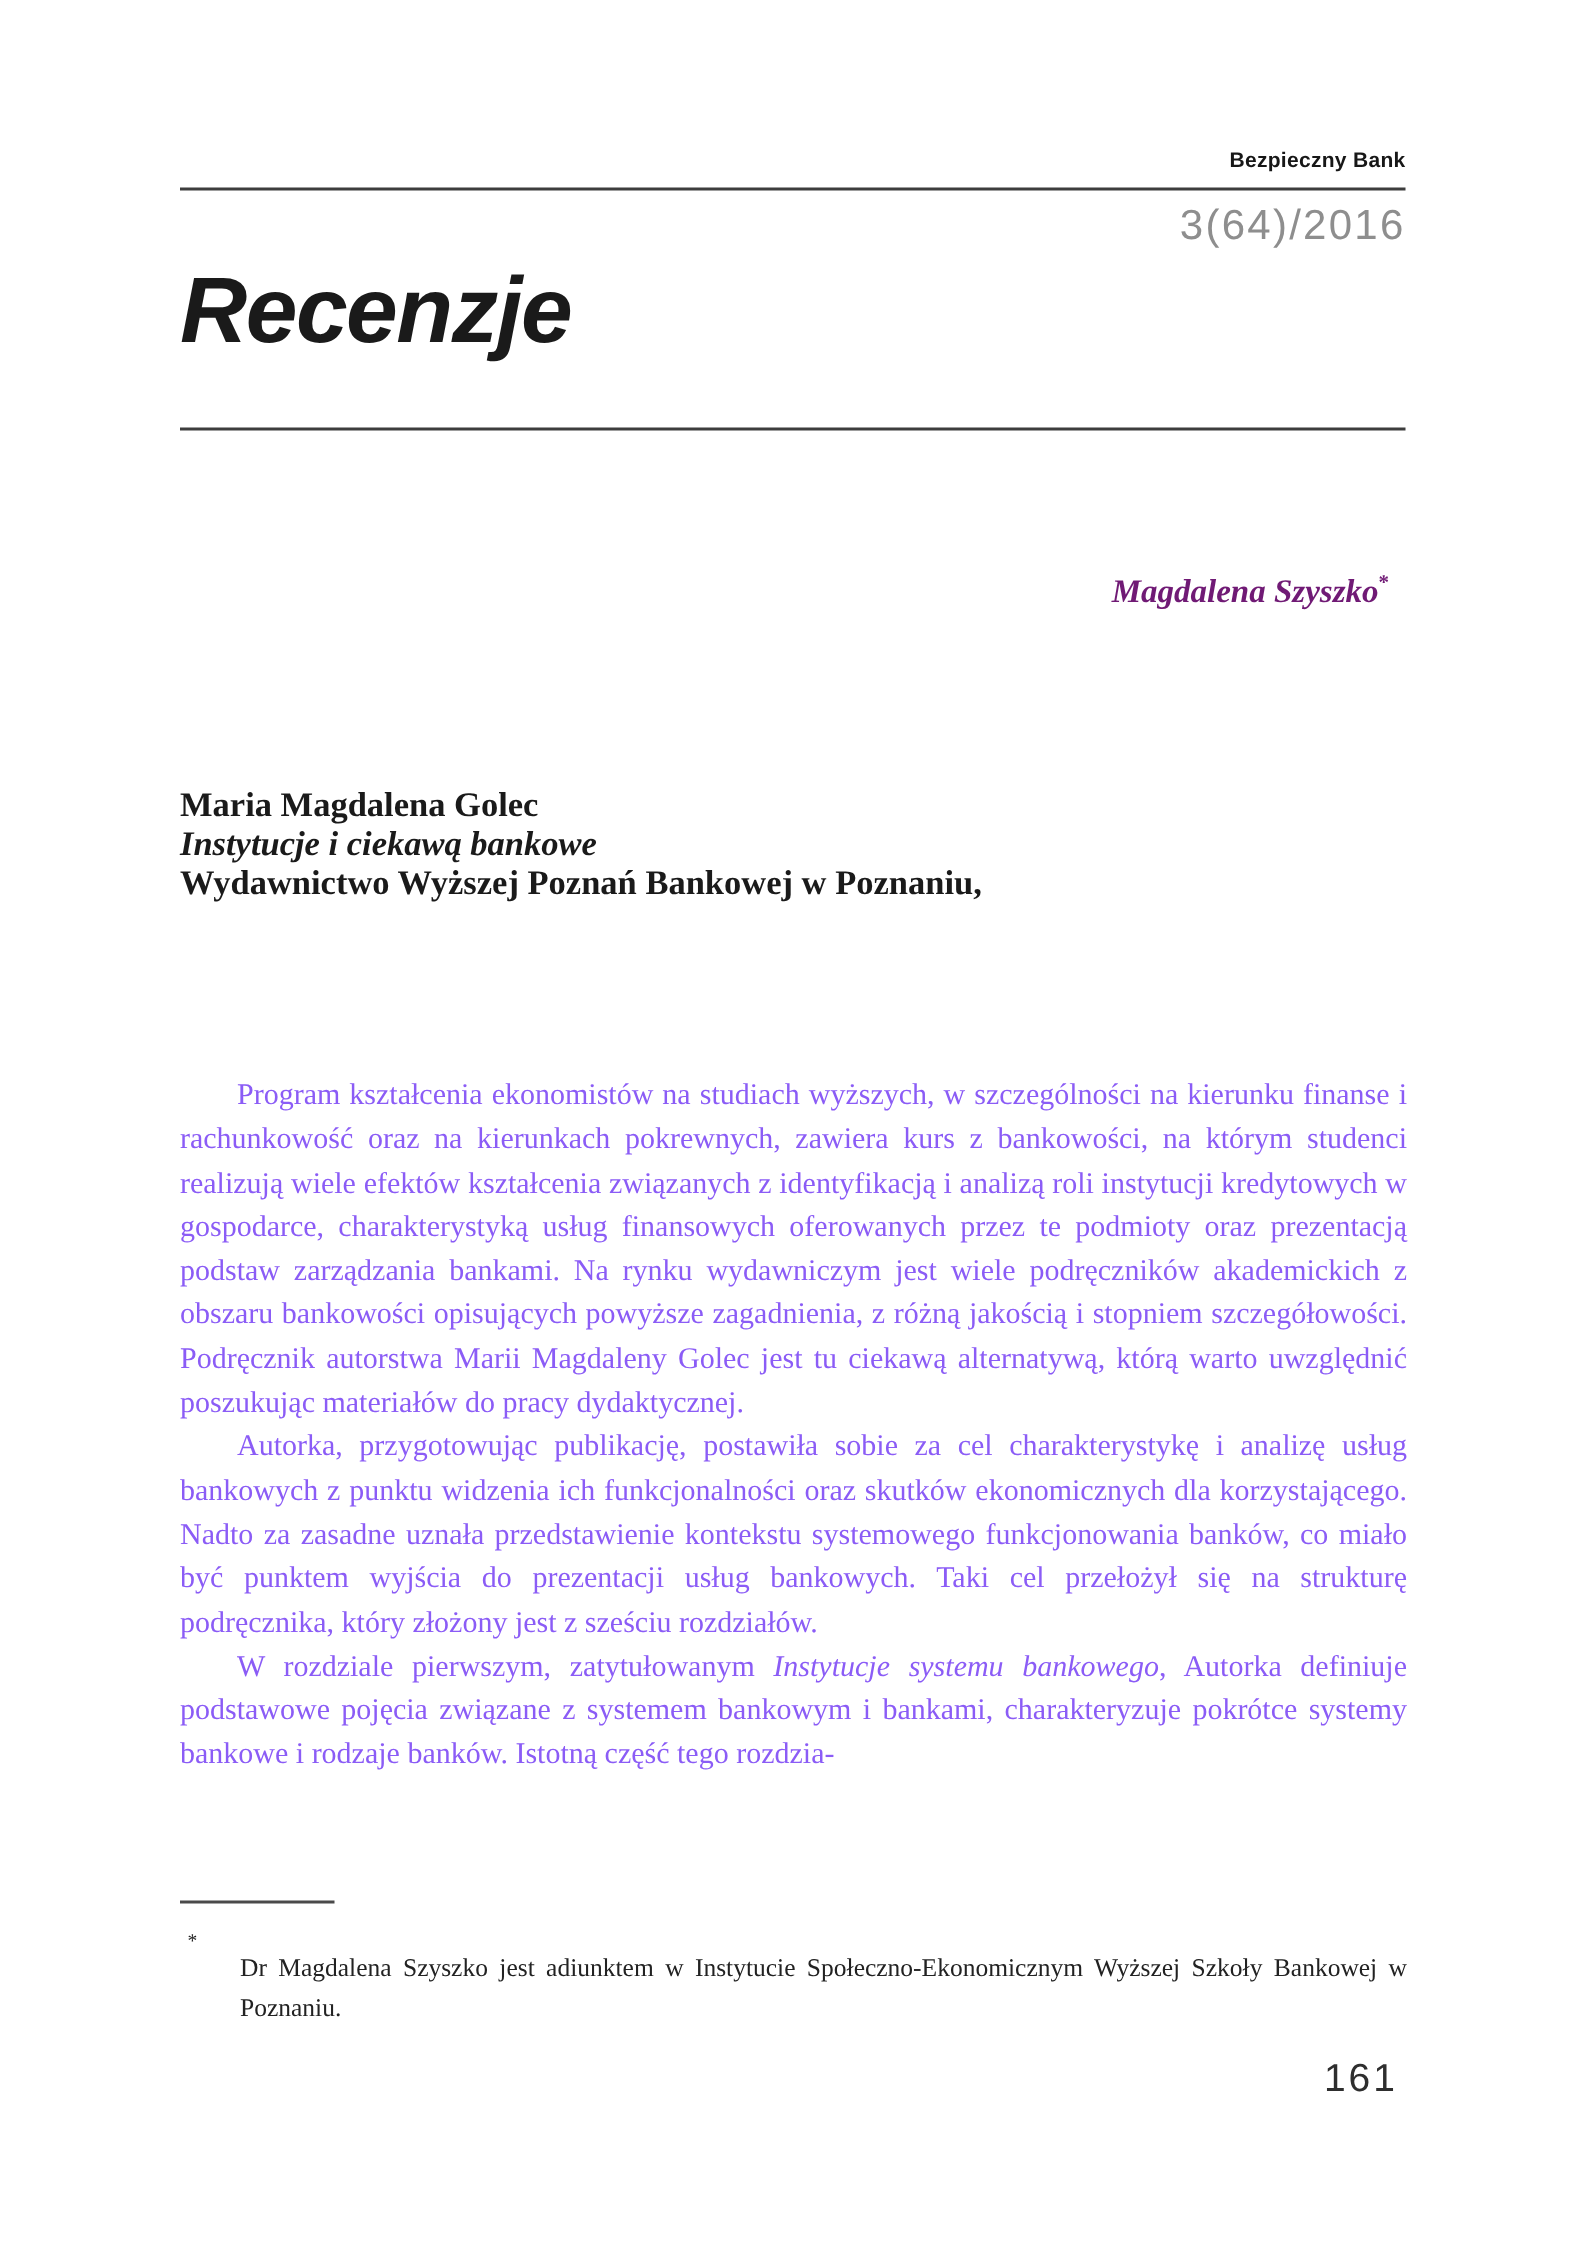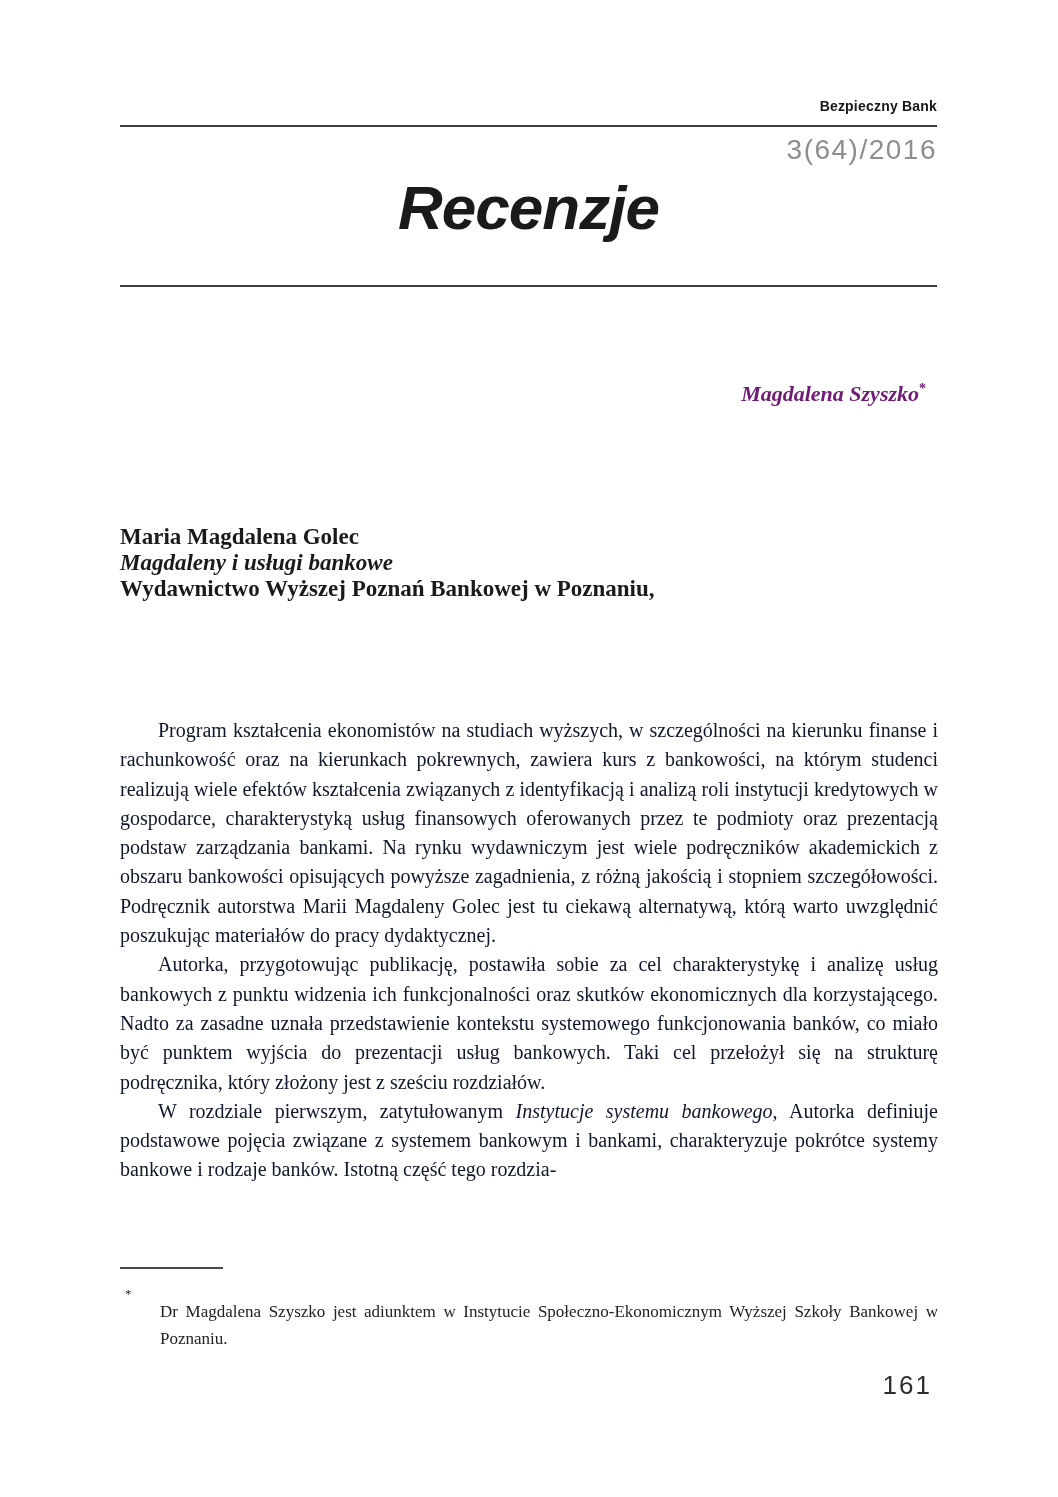--- a/index.html
+++ b/index.html
@@ -53,7 +53,6 @@
     top: 172px;
     left: 120px;
     width: 817px;
-    text-align: center;
     font-family: "Liberation Sans", "DejaVu Sans", sans-serif;
     font-style: italic;
     font-weight: 600;

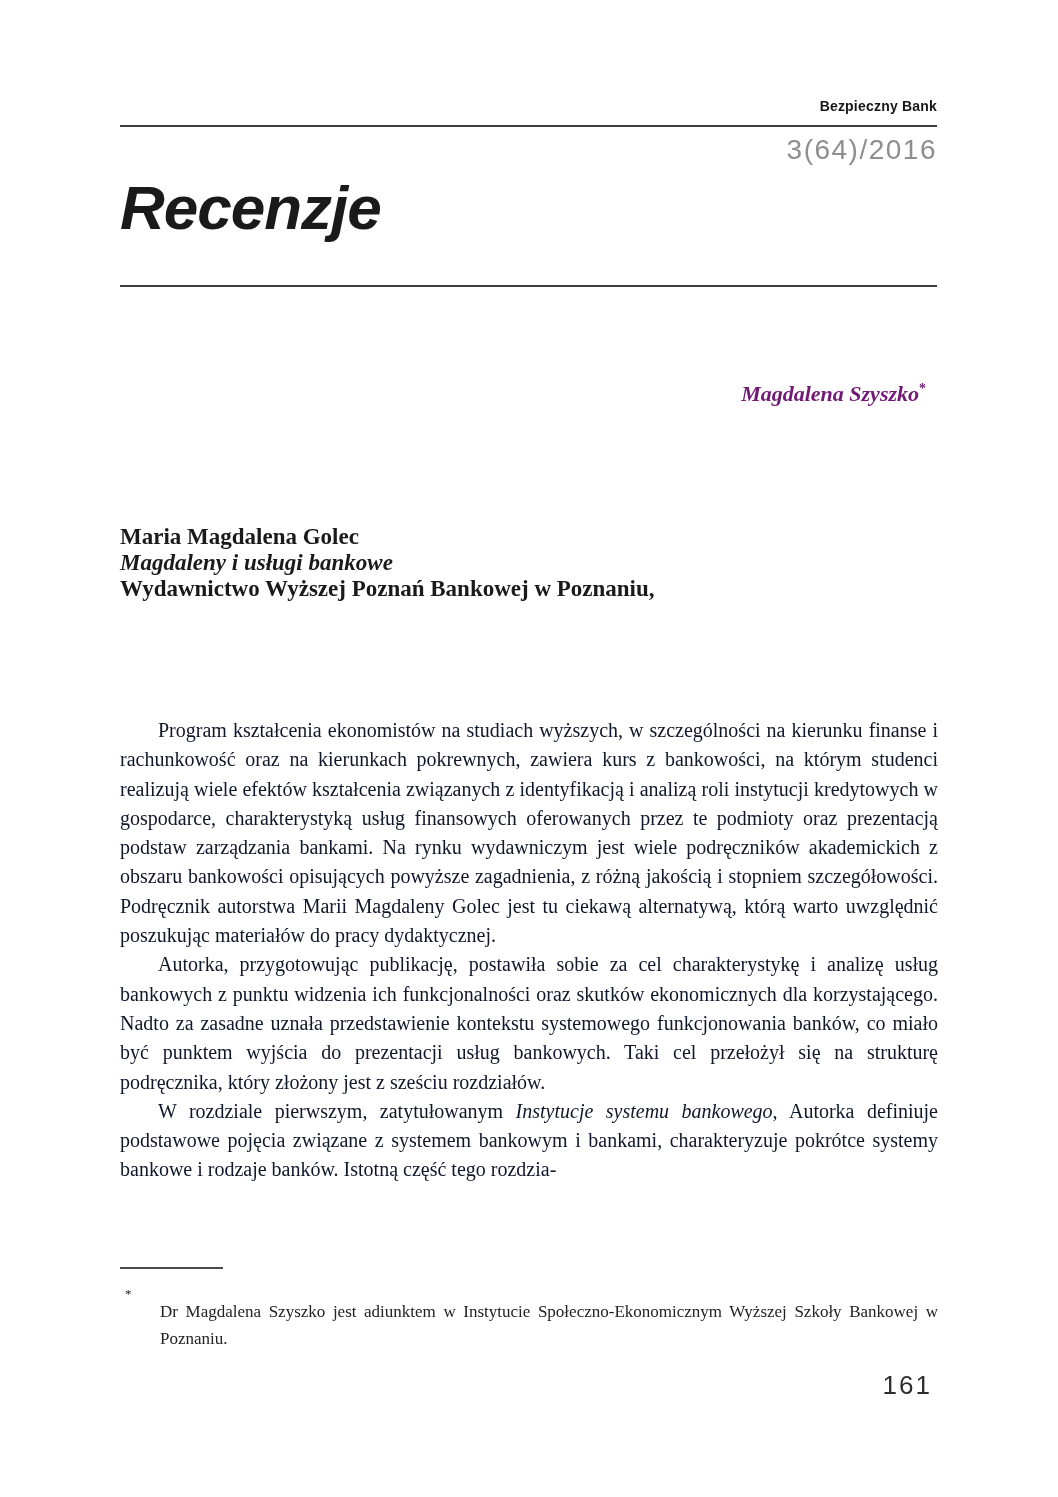--- a/index.html
+++ b/index.html
@@ -182,7 +182,7 @@
 
   <div class="book-block">
     <div>Maria Magdalena Golec</div>
-    <div class="book-title-line">Magdaleny i usługi bankowe</div>
+    <div class="book-title-line">Instytucje i ciekawą bankowe</div>
     <div>Wydawnictwo Wyższej Poznań Bankowej w Poznaniu,</div>
   </div>
 

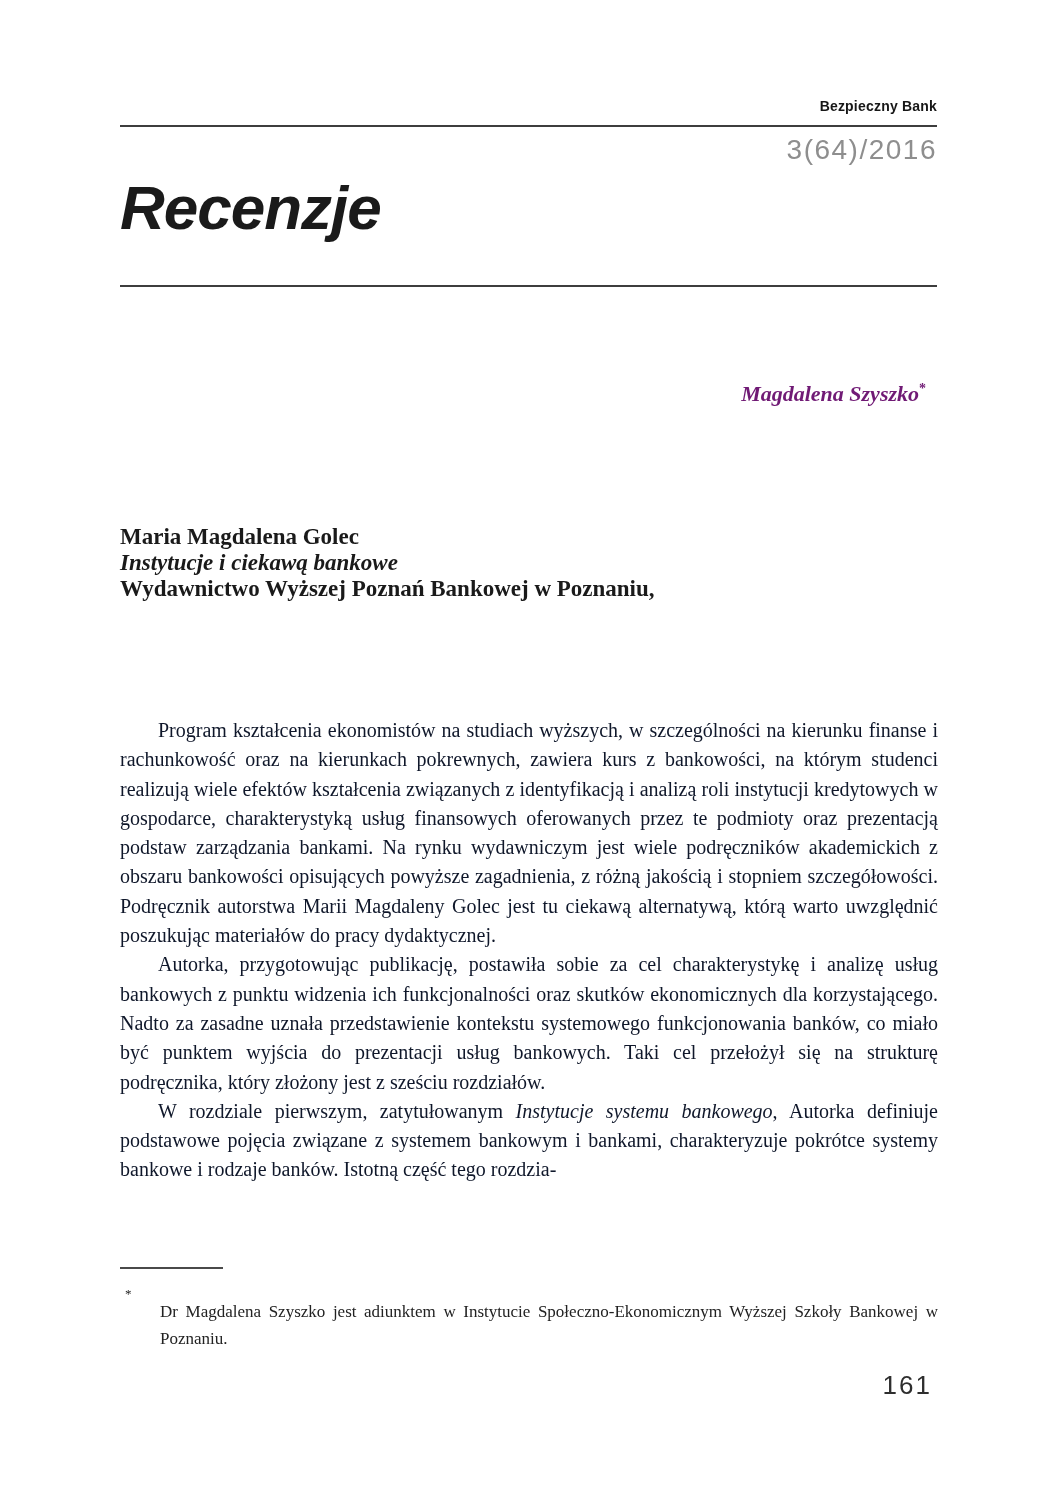--- a/index.html
+++ b/index.html
@@ -109,7 +109,7 @@
     font-size: 20px;
     line-height: 29.3px;
     text-align: justify;
-    color: #0f172a;
+    color: #8b5cf6;
   }
   .body-text p {
     margin: 0;

